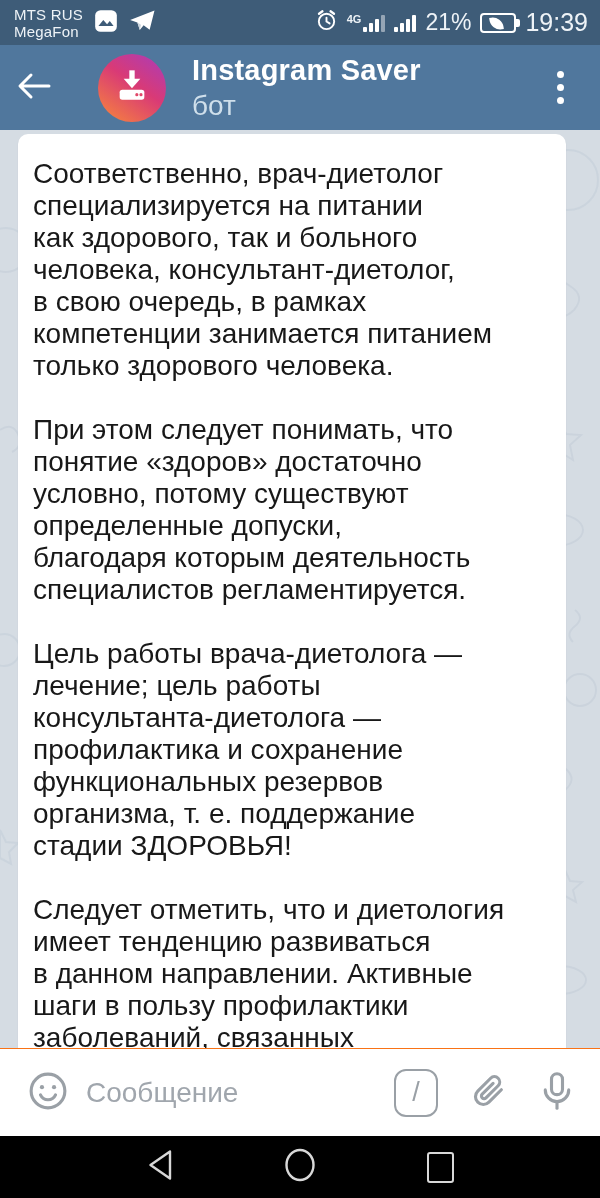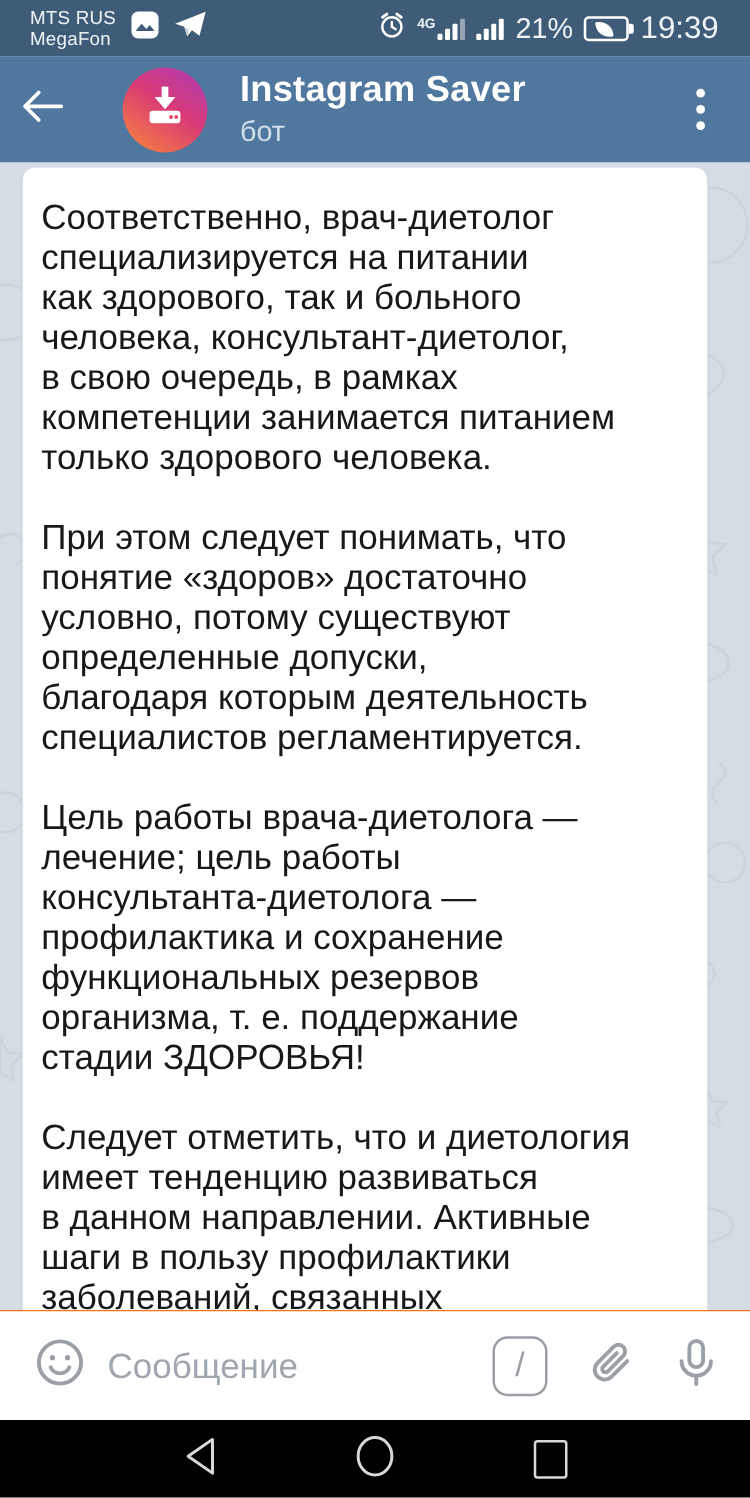--- a/index.html
+++ b/index.html
@@ -10,7 +10,7 @@
   
   .status-bar { position:absolute; top:0; left:0; width:600px; height:45px;
     background:#3e5c78; display:flex; align-items:center; color:#eef3f7; }
-  .carrier { margin-left:24px; font-size:15px; line-height:17px; letter-spacing:.2px; }
+  .carrier { margin-left:14px; font-size:15px; line-height:17px; letter-spacing:.2px; }
   .sb-left-icons { display:flex; align-items:center; gap:8px; margin-left:10px; }
   .sb-right { margin-left:auto; display:flex; align-items:center; gap:9px; padding-right:25px; }
   .net-group { display:flex; align-items:flex-end; gap:2px; }

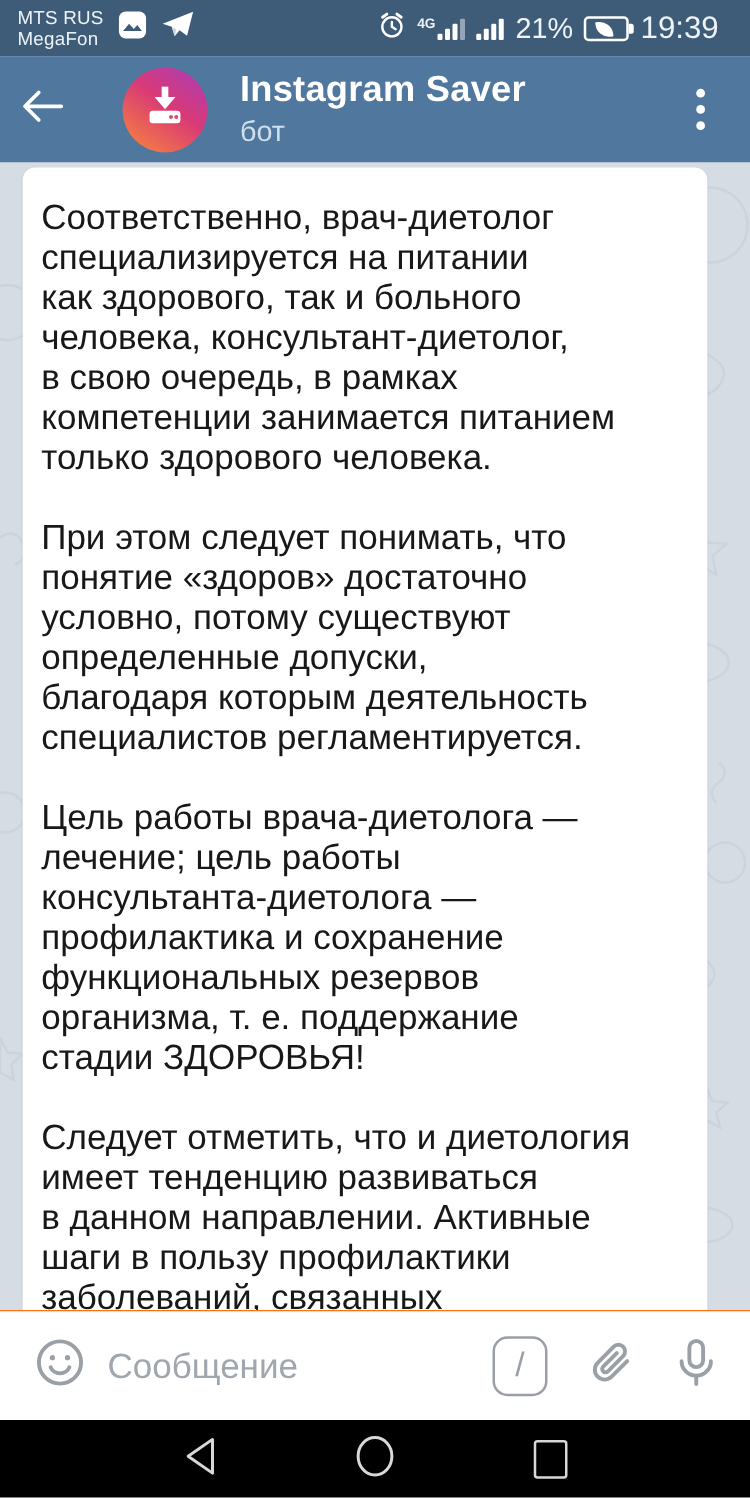--- a/index.html
+++ b/index.html
@@ -12,7 +12,7 @@
     background:#3e5c78; display:flex; align-items:center; color:#eef3f7; }
   .carrier { margin-left:14px; font-size:15px; line-height:17px; letter-spacing:.2px; }
   .sb-left-icons { display:flex; align-items:center; gap:8px; margin-left:10px; }
-  .sb-right { margin-left:auto; display:flex; align-items:center; gap:9px; padding-right:25px; }
+  .sb-right { margin-left:auto; display:flex; align-items:center; gap:9px; padding-right:12px; }
   .net-group { display:flex; align-items:flex-end; gap:2px; }
   .net-label { font-size:11px; font-weight:bold; line-height:10px; margin-bottom:8px; }
   .bars { display:flex; align-items:flex-end; gap:2px; height:18px; }

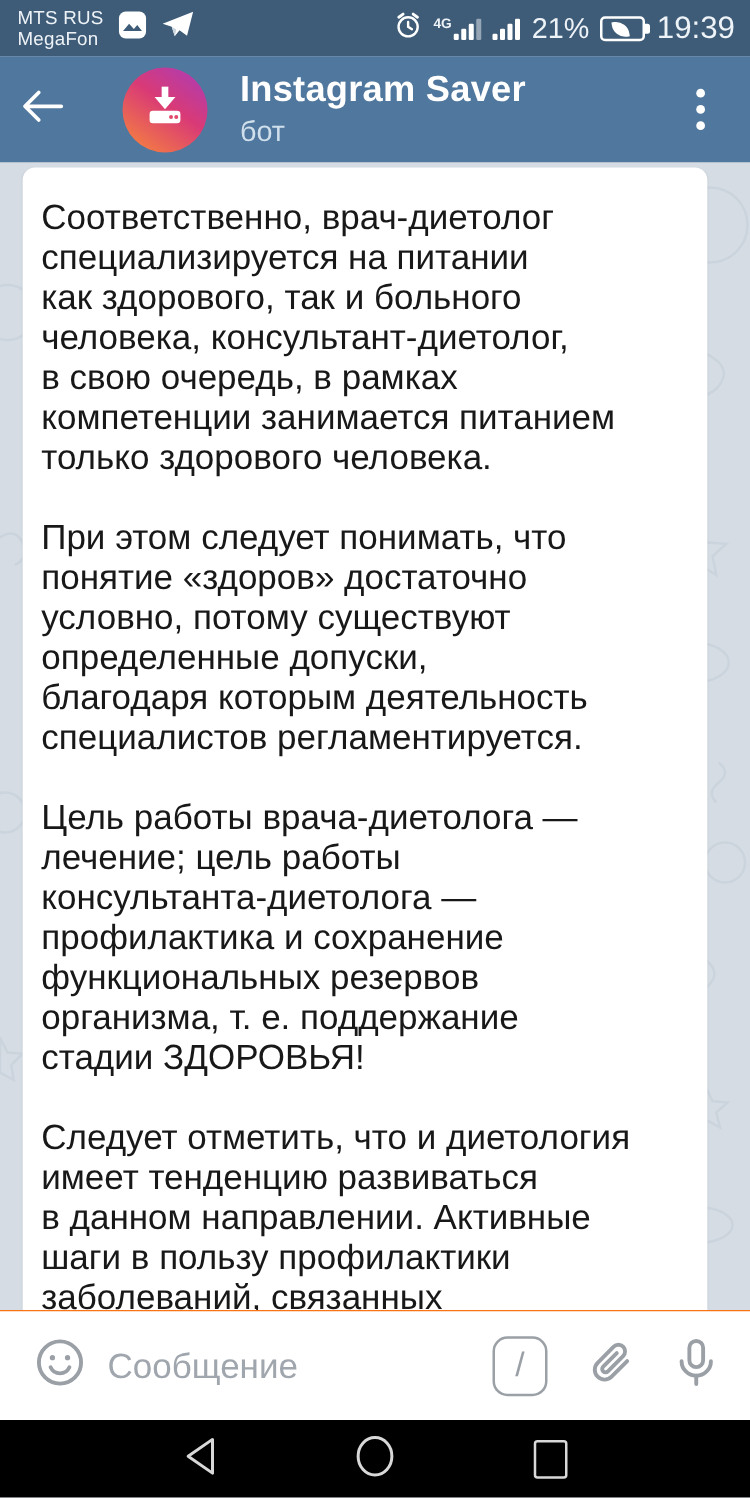--- a/index.html
+++ b/index.html
@@ -35,7 +35,7 @@
     display:flex; align-items:center; justify-content:center; }
   .head-texts { margin-left:26px; overflow:hidden; }
   .head-title { color:#ffffff; font-size:29px; font-weight:bold; letter-spacing:.2px; }
-  .head-sub { color:#cfdfeb; font-size:23px; margin-top:3px; }
+  .head-sub { color:#cfdfeb; font-size:28px; margin-top:3px; }
   .menu-dots { margin-left:auto; margin-right:28px; width:24px; display:flex; flex-direction:column; align-items:center; gap:6px; }
   .menu-dots i { width:7px; height:7px; border-radius:50%; background:#fff; }
 

